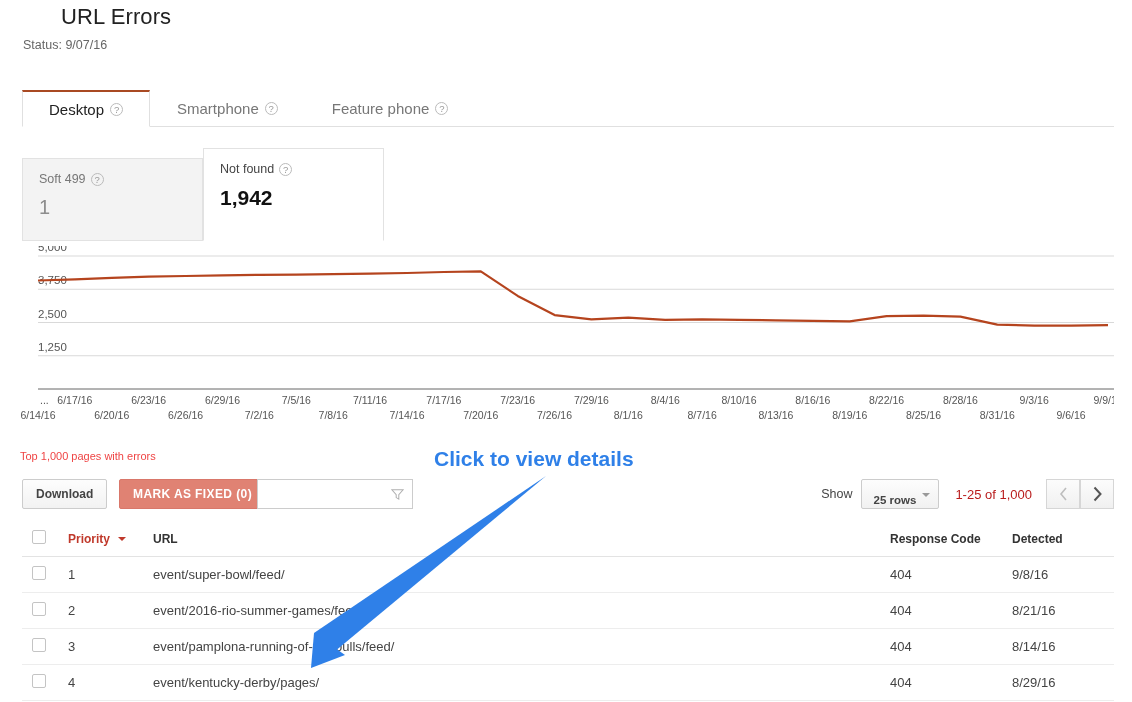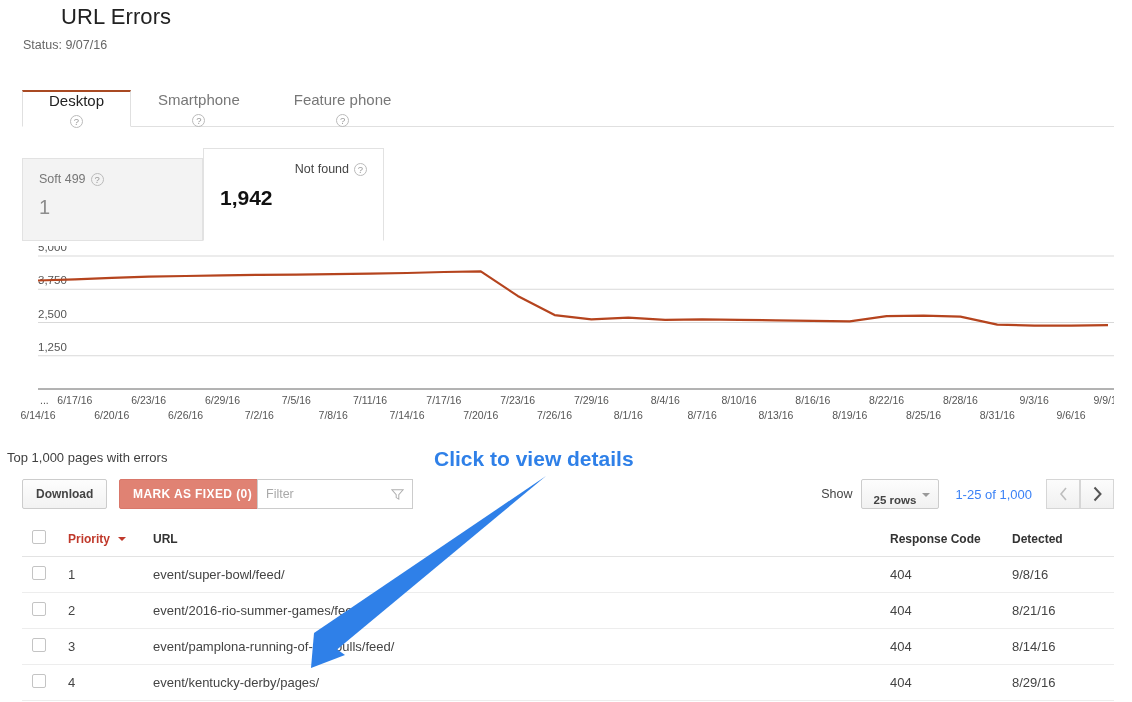--- a/index.html
+++ b/index.html
@@ -41,7 +41,6 @@
     border-bottom: none;
     position: relative; top: 0;
     cursor: pointer;
-    flex-direction: column;
   }
   .tab.active {
     color: #222;

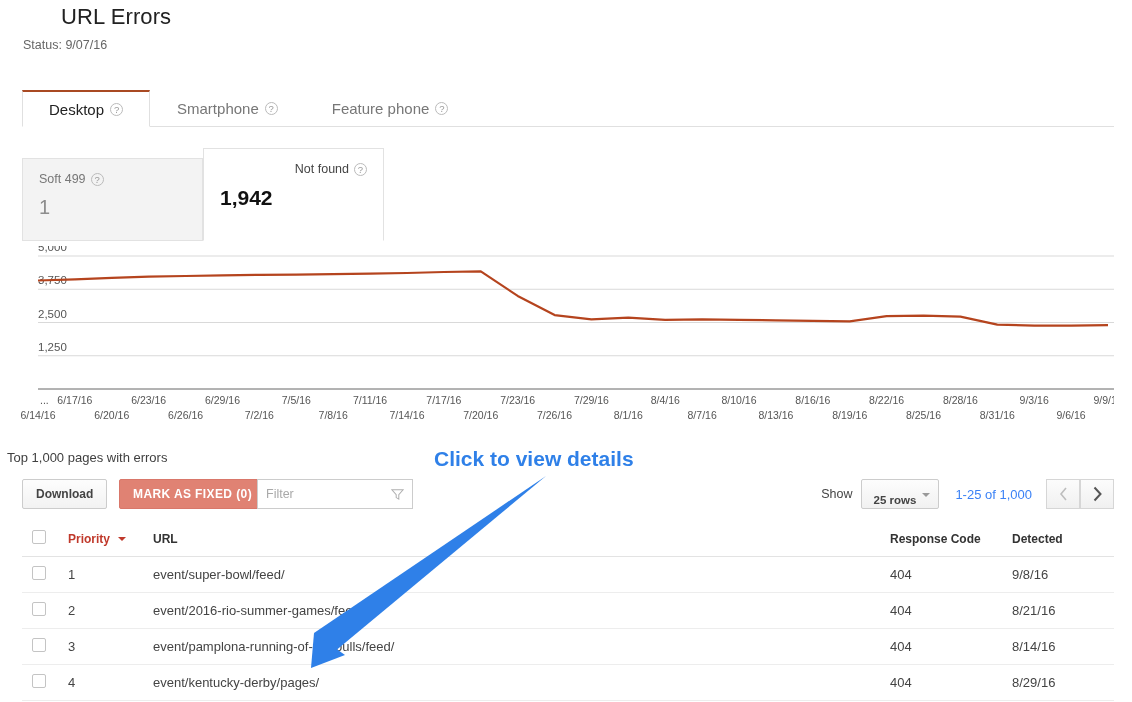--- a/index.html
+++ b/index.html
@@ -79,7 +79,7 @@
     font-size: 12.5px; color: #777;
     display: flex; align-items: center; gap: 5px;
   }
-  .card.selected .card-label { color: #444; justify-content: flex-end; }
+  .card.selected .card-label { color: #444; }
   .card-value {
     margin-top: 10px;
     font-size: 20px; color: #8d8d8d; font-weight: 400;

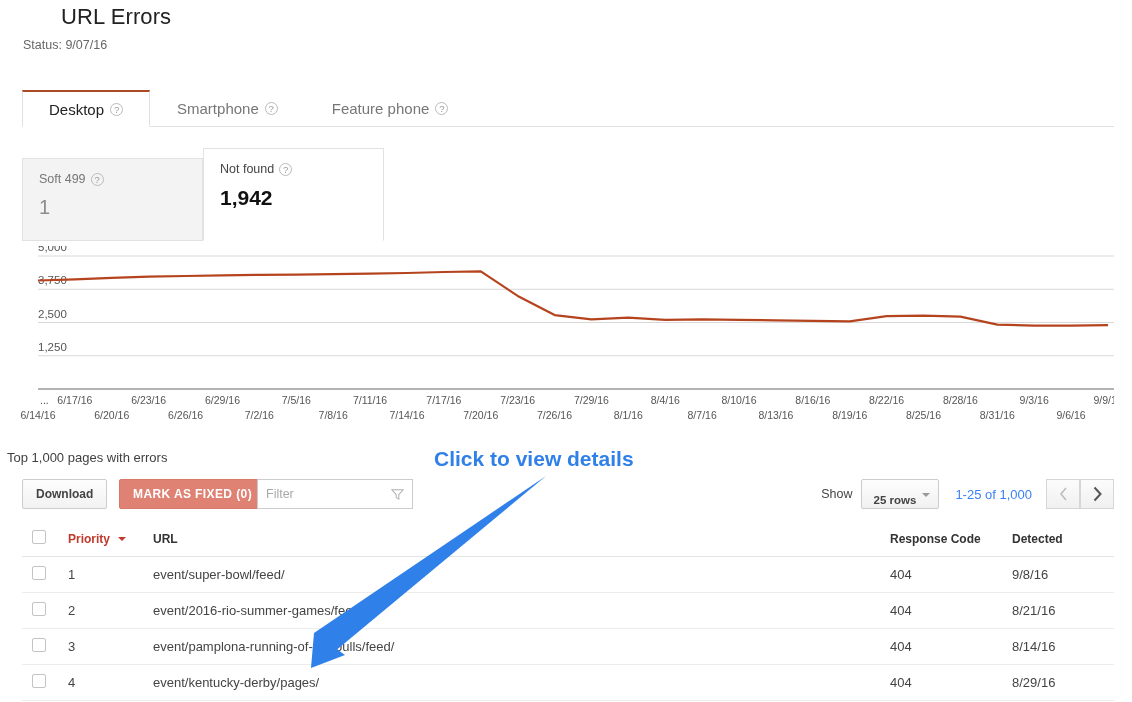--- a/index.html
+++ b/index.html
@@ -102,8 +102,8 @@
 
   
   #table-caption {
-    position: absolute; left: 7px; top: 450px;
-    font-size: 13px; color: #404040;
+    position: absolute; left: 20px; top: 450px;
+    font-size: 11px; color: #ef4444;
   }
 
   #toolbar {

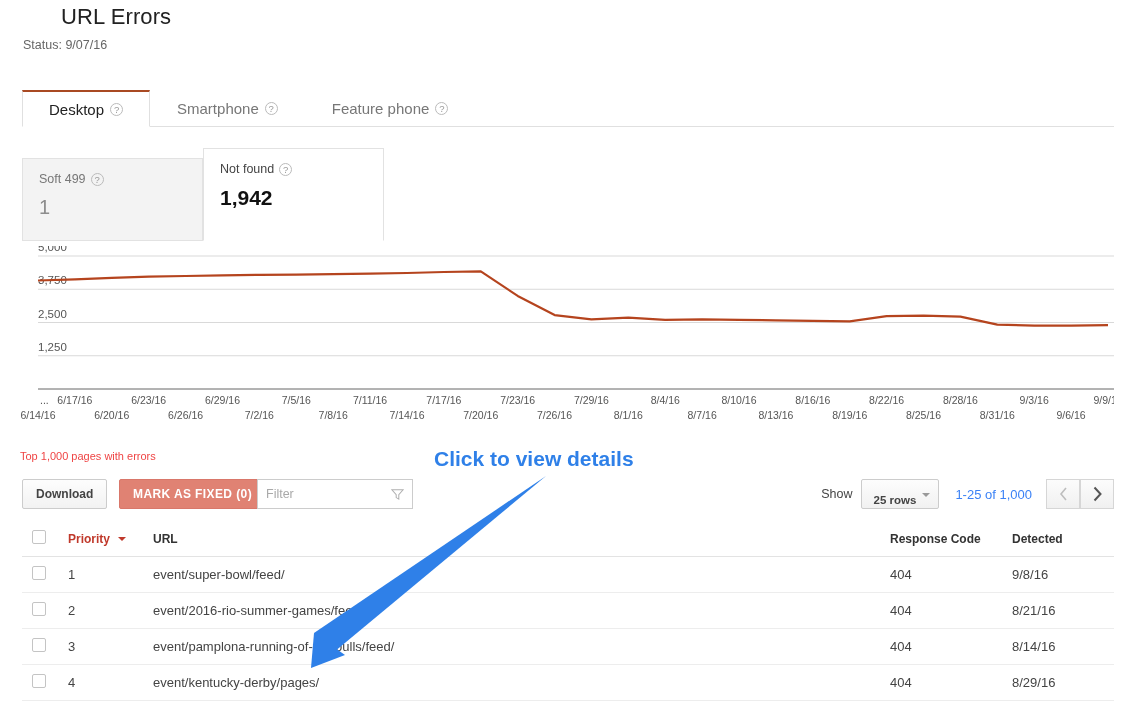--- a/index.html
+++ b/index.html
@@ -312,7 +312,6 @@
   <button id="btn-mark-fixed">MARK AS FIXED (0)</button>
 
   <div id="filter-wrap">
-    <input id="filter-input" type="text" placeholder="Filter" style="">
     <svg id="filter-icon" viewBox="0 0 14 14">
       <path d="M1 2 H13 L8.4 7.2 V12 L5.6 10.3 V7.2 Z" fill="none" stroke="#b0b0b0" stroke-width="1.1"></path>
     </svg>

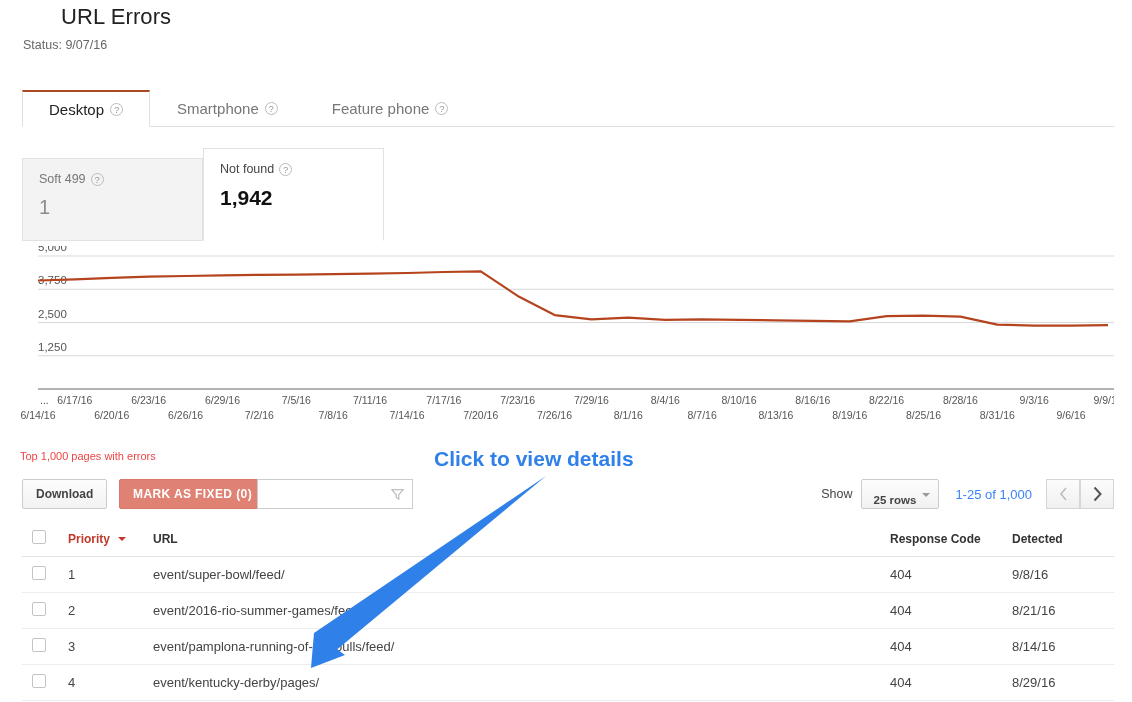--- a/index.html
+++ b/index.html
@@ -161,7 +161,7 @@
     border-left: 4px solid transparent; border-right: 4px solid transparent;
     border-top: 4px solid #999;
   }
-  #range-label { font-size: 13px; color: #3b82f6; margin: 0 14px 0 16px; }
+  #range-label { font-size: 13px; color: #b91c1c; margin: 0 14px 0 16px; }
   .pg-btn {
     width: 34px; height: 30px;
     border: 1px solid #d6d6d6;

